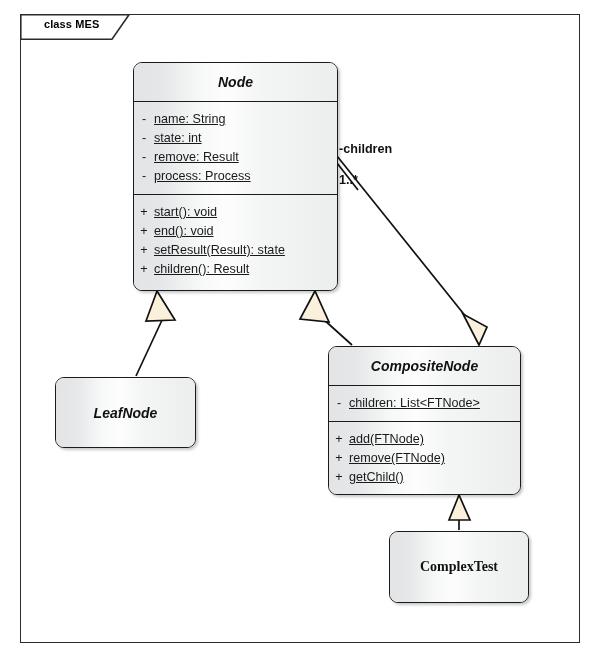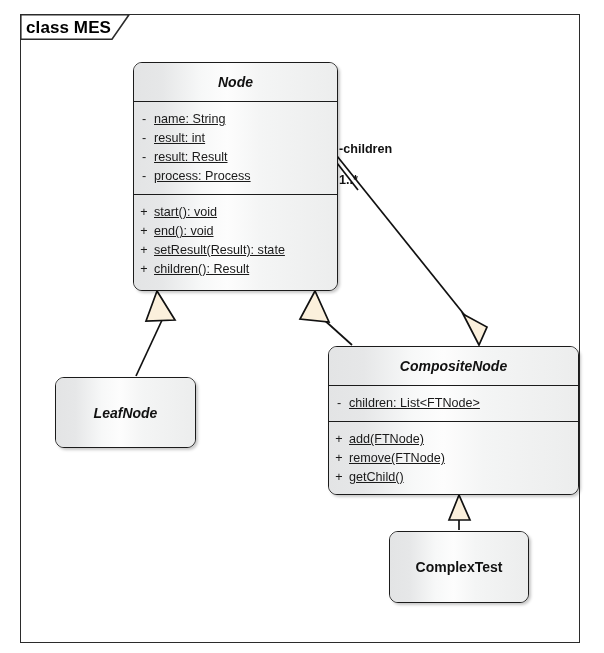--- a/index.html
+++ b/index.html
@@ -46,9 +46,9 @@
   }
   .frame-tab-label {
     position: absolute;
-    left: 6px;
+    left: 24px;
     top: 4px;
-    font-size: 17px;
+    font-size: 11px;
     font-weight: bold;
     color: #000000;
     letter-spacing: 0.1px;

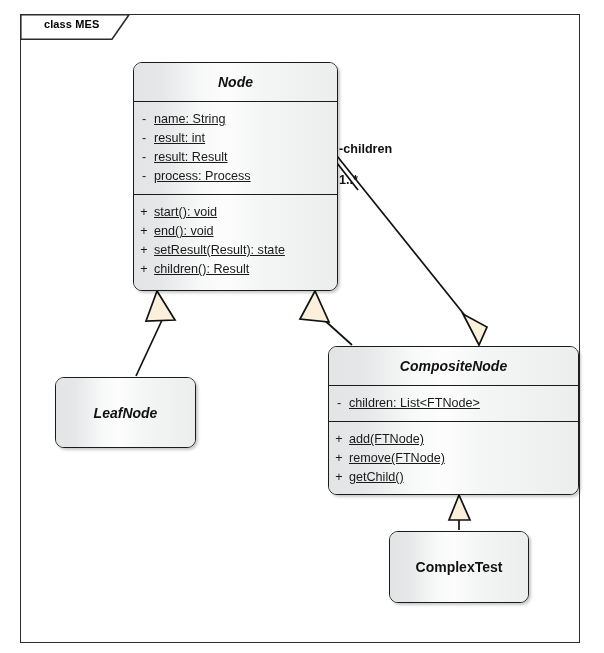--- a/index.html
+++ b/index.html
@@ -200,7 +200,7 @@
       </div>
       <div class="member">
         <span class="vis">-</span>
-        <span class="member-text">result: int</span>
+        <span class="member-text">state: int</span>
       </div>
       <div class="member">
         <span class="vis">-</span>

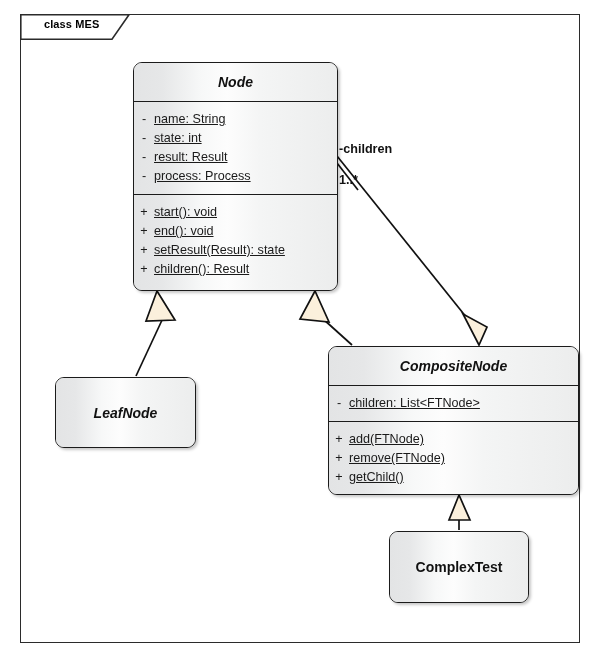--- a/index.html
+++ b/index.html
@@ -204,7 +204,7 @@
       </div>
       <div class="member">
         <span class="vis">-</span>
-        <span class="member-text">result: Result</span>
+        <span class="member-text">remove: Result</span>
       </div>
       <div class="member">
         <span class="vis">-</span>

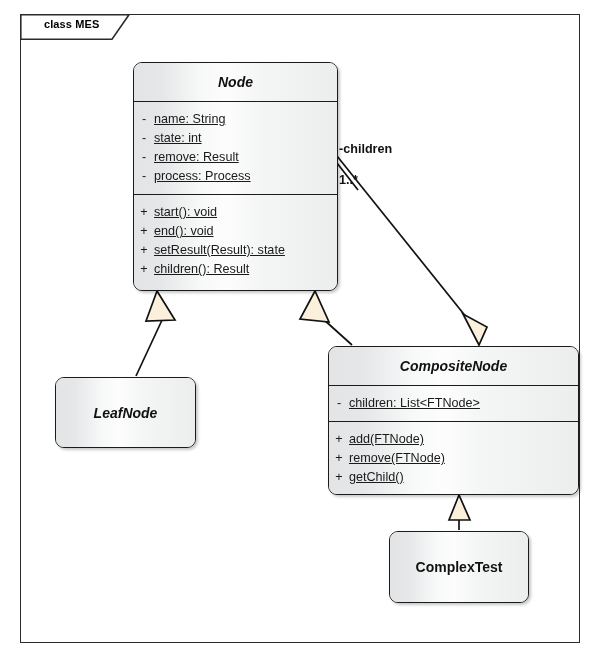--- a/index.html
+++ b/index.html
@@ -127,7 +127,7 @@
 
   
   #class-node        { left: 133px; top: 62px;  width: 205px; height: 229px; }
-  #class-compositenode { left: 328px; top: 346px; width: 251px; height: 149px; }
+  #class-compositenode { left: 328px; top: 346px; width: 193px; height: 149px; }
   #class-leafnode    { left: 55px;  top: 377px; width: 141px; height: 71px; }
   #class-complextest { left: 389px; top: 531px; width: 140px; height: 72px; }
 

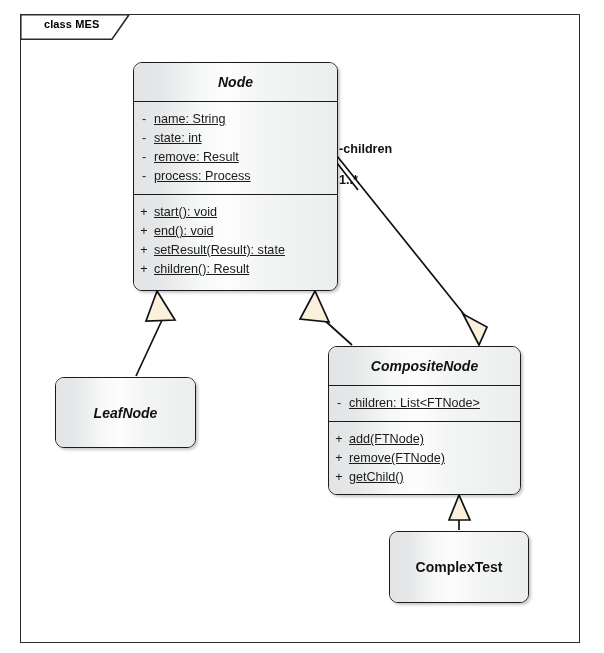--- a/index.html
+++ b/index.html
@@ -93,7 +93,7 @@
     line-height: 1;
     padding: 12px 6px 12px 6px;
   }
-  .klass-name.concrete { font-style: normal; }
+  .klass-name.concrete { font-style: normal; font-family: Liberation Serif, serif; }
 
   .compartment {
     border-top: 1.4px solid #1b1b1b;

